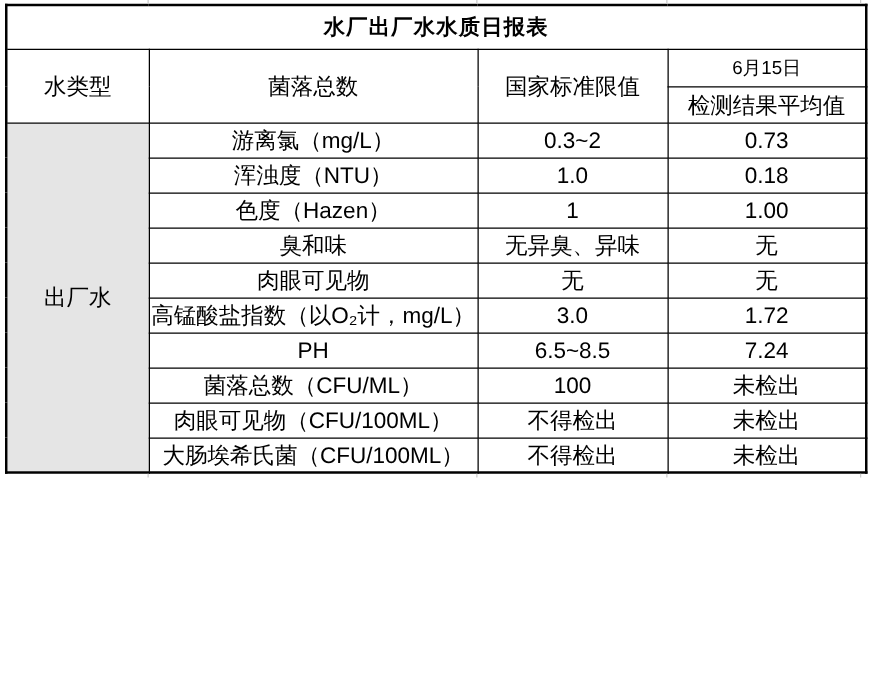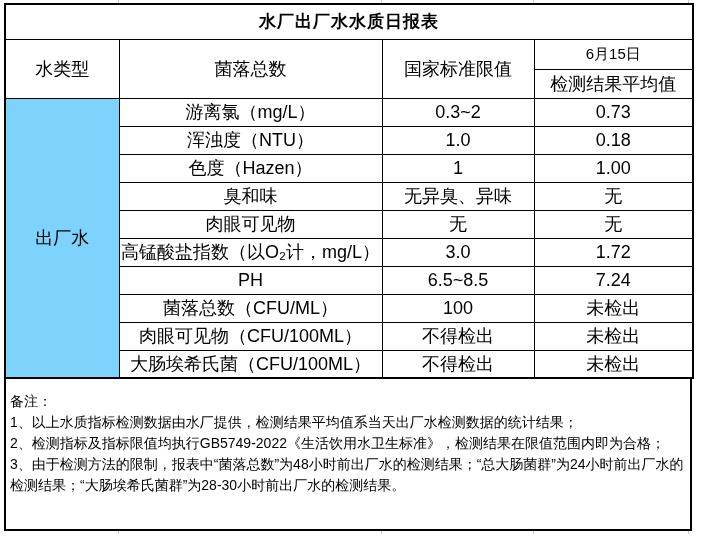--- a/index.html
+++ b/index.html
@@ -47,7 +47,7 @@
   tr.data td { height: 28px; }
 
   td.wtype {
-    background: #7dd3fc;
+    background: #e5e5e5;
     font-size: 14px;
   }
   td.item {

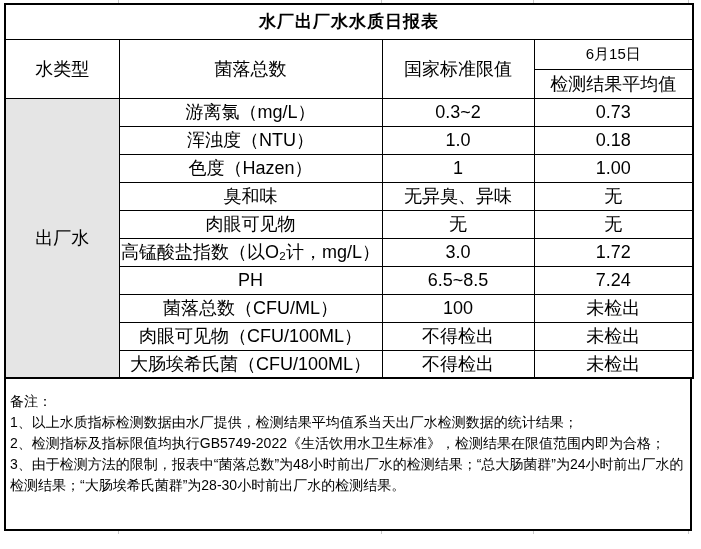--- a/index.html
+++ b/index.html
@@ -158,12 +158,6 @@
   </tbody>
     </table>
 
-  <div class="notes">
-    <div>备注：</div>
-    <div>1、以上水质指标检测数据由水厂提供，检测结果平均值系当天出厂水检测数据的统计结果；</div>
-    <div>2、检测指标及指标限值均执行GB5749-2022《生活饮用水卫生标准》，检测结果在限值范围内即为合格；</div>
-    <div>3、由于检测方法的限制，报表中“菌落总数”为48小时前出厂水的检测结果；“总大肠菌群”为24小时前出厂水的检测结果；“大肠埃希氏菌群”为28-30小时前出厂水的检测结果。</div>
-  </div>
 
   <div class="strip">
     <i class="tick t1"></i>

